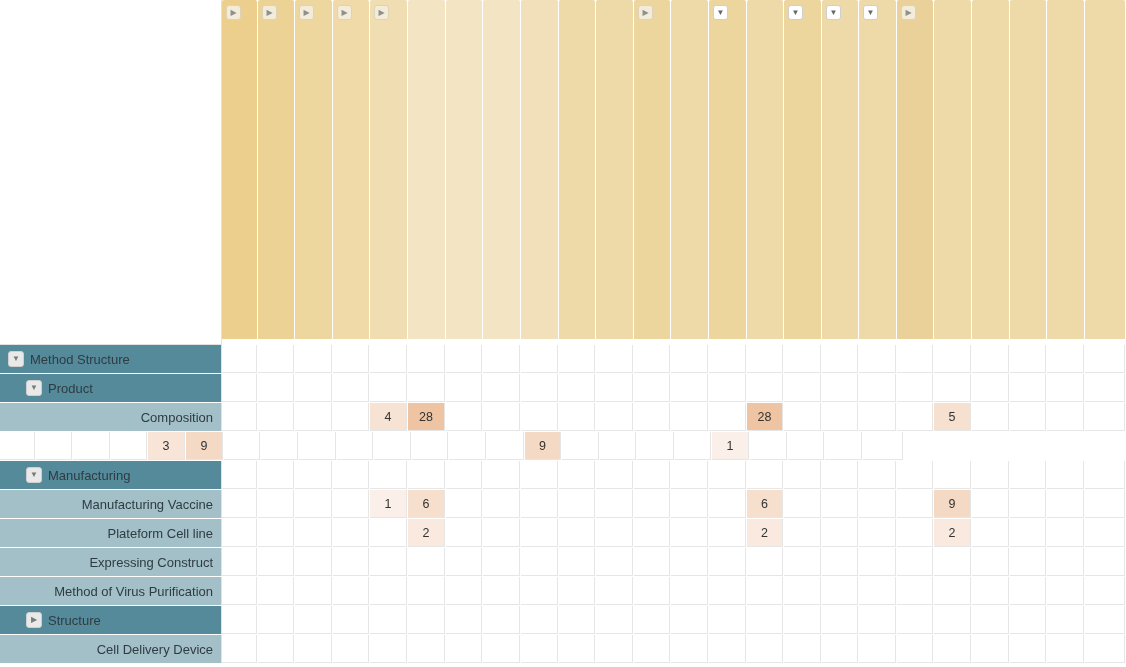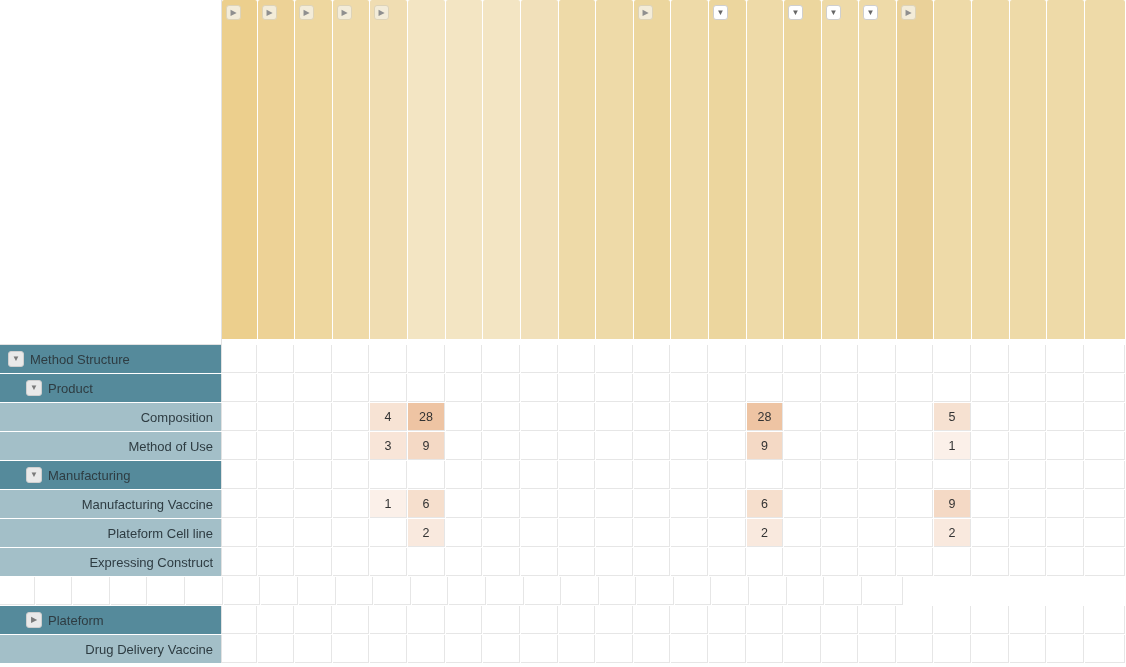--- a/index.html
+++ b/index.html
@@ -195,9 +195,6 @@
         </div>
       </div>
       <div class="row">
-        <div class="rowlabel lvl2">
-          <span class="rlbl">Method of Use</span>
-        </div>
         <div class="cells">
           <div class="cell" style="width: 35px; background: rgb(255, 255, 255);"></div>
           <div class="cell" style="width: 36px; background: rgb(255, 255, 255);"></div>

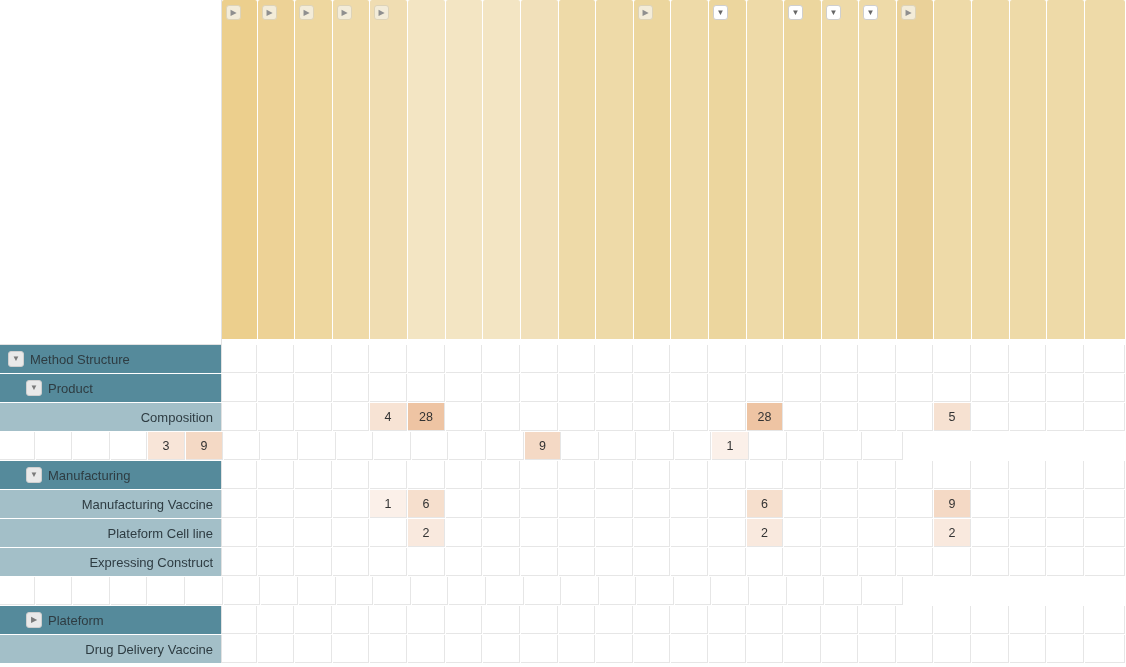--- a/index.html
+++ b/index.html
@@ -348,6 +348,9 @@
         </div>
       </div>
       <div class="row">
+        <div class="rowlabel lvl2">
+          <span class="rlbl">Method of Virus Purification</span>
+        </div>
         <div class="cells">
           <div class="cell" style="width: 35px; background: rgb(255, 255, 255);"></div>
           <div class="cell" style="width: 36px; background: rgb(255, 255, 255);"></div>

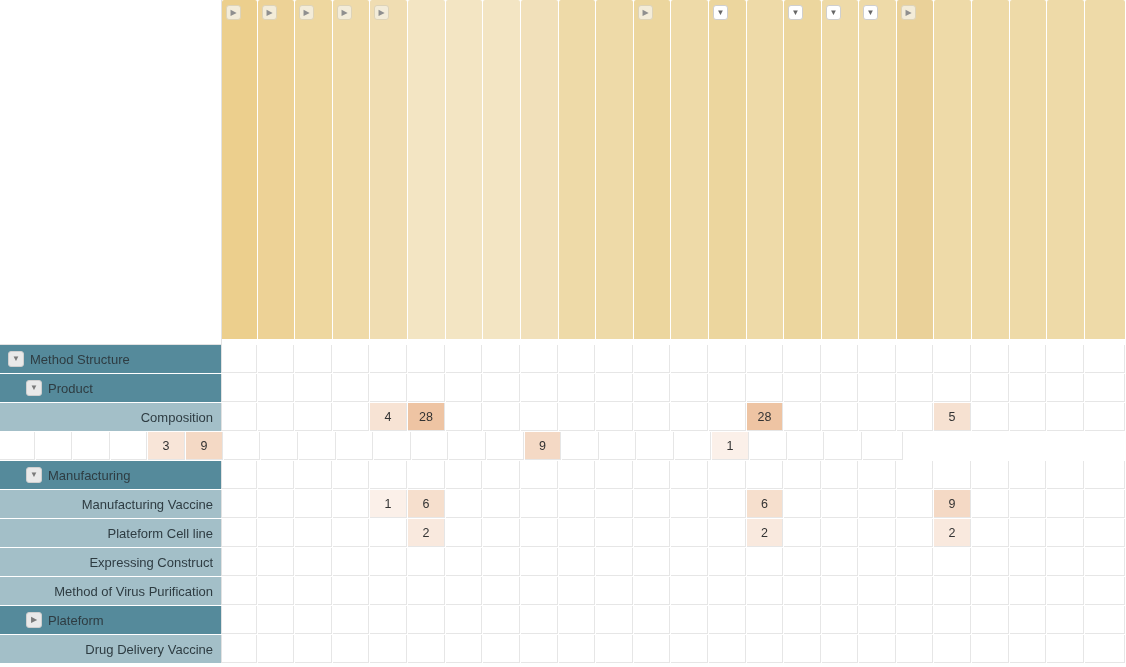--- a/index.html
+++ b/index.html
@@ -381,7 +381,7 @@
       <div class="row">
         <div class="rowlabel lvl1">
           <span class="rtri">▶</span>
-          <span class="rlbl">Plateform</span>
+          <span class="rlbl">Structure</span>
         </div>
         <div class="cells">
           <div class="cell" style="width: 35px; background: rgb(255, 255, 255);"></div>

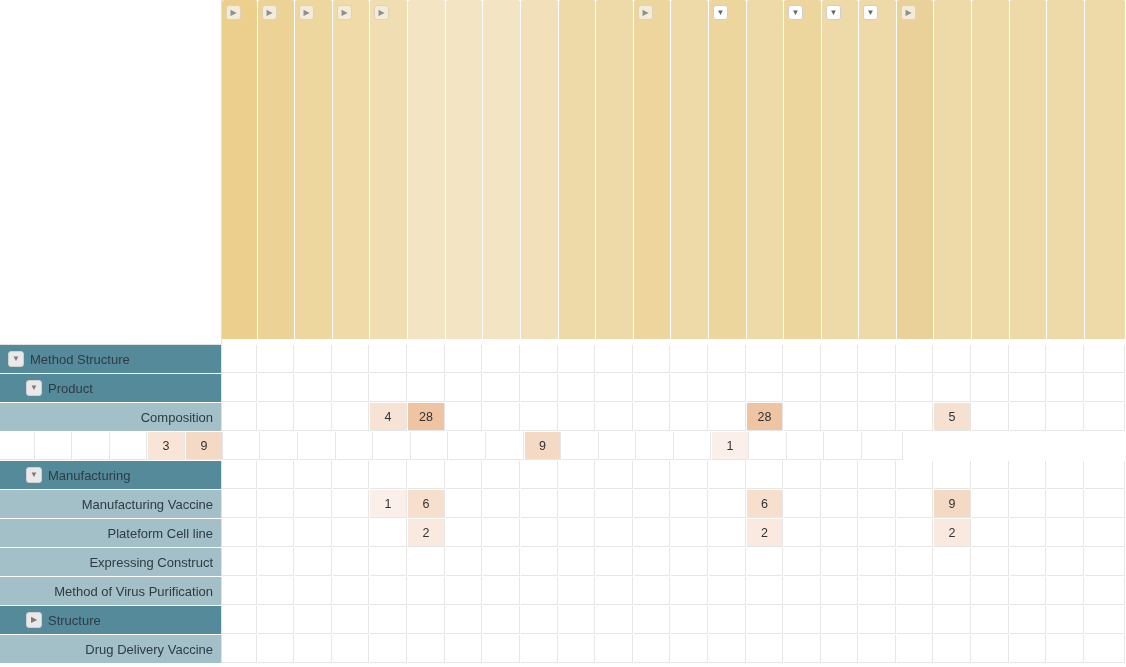--- a/index.html
+++ b/index.html
@@ -412,7 +412,7 @@
       </div>
       <div class="row">
         <div class="rowlabel lvl1b">
-          <span class="rlbl">Drug Delivery Vaccine</span>
+          <span class="rlbl">Cell Delivery Device</span>
         </div>
         <div class="cells">
           <div class="cell" style="width: 35px; background: rgb(255, 255, 255);"></div>

